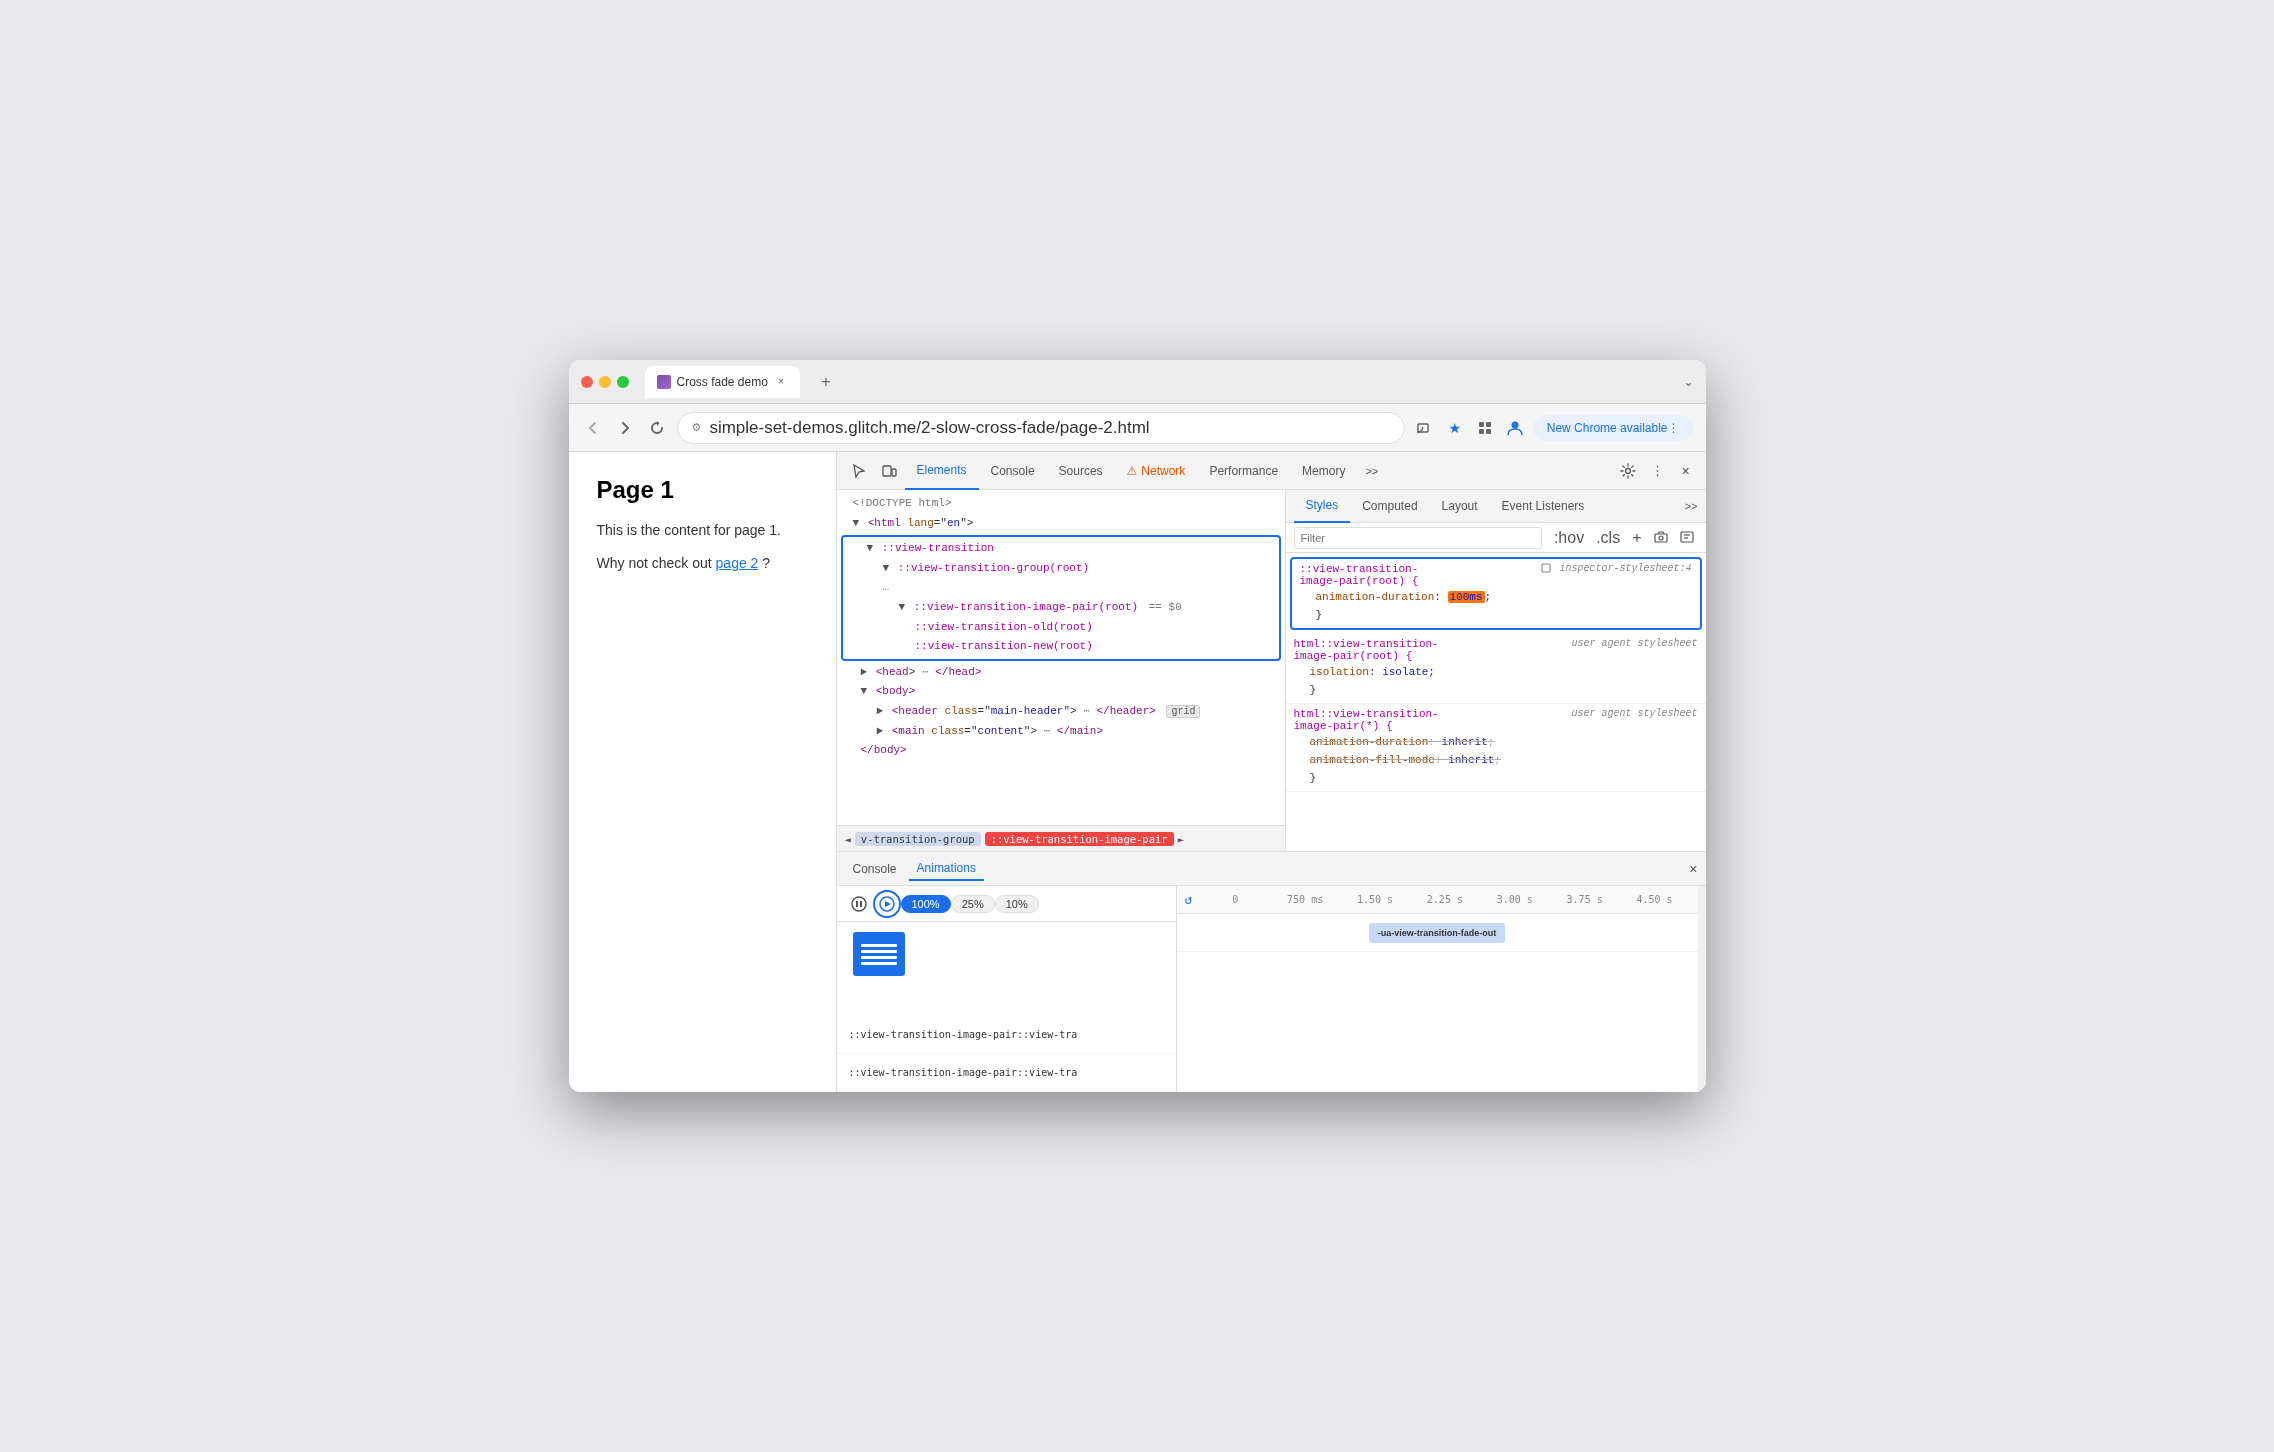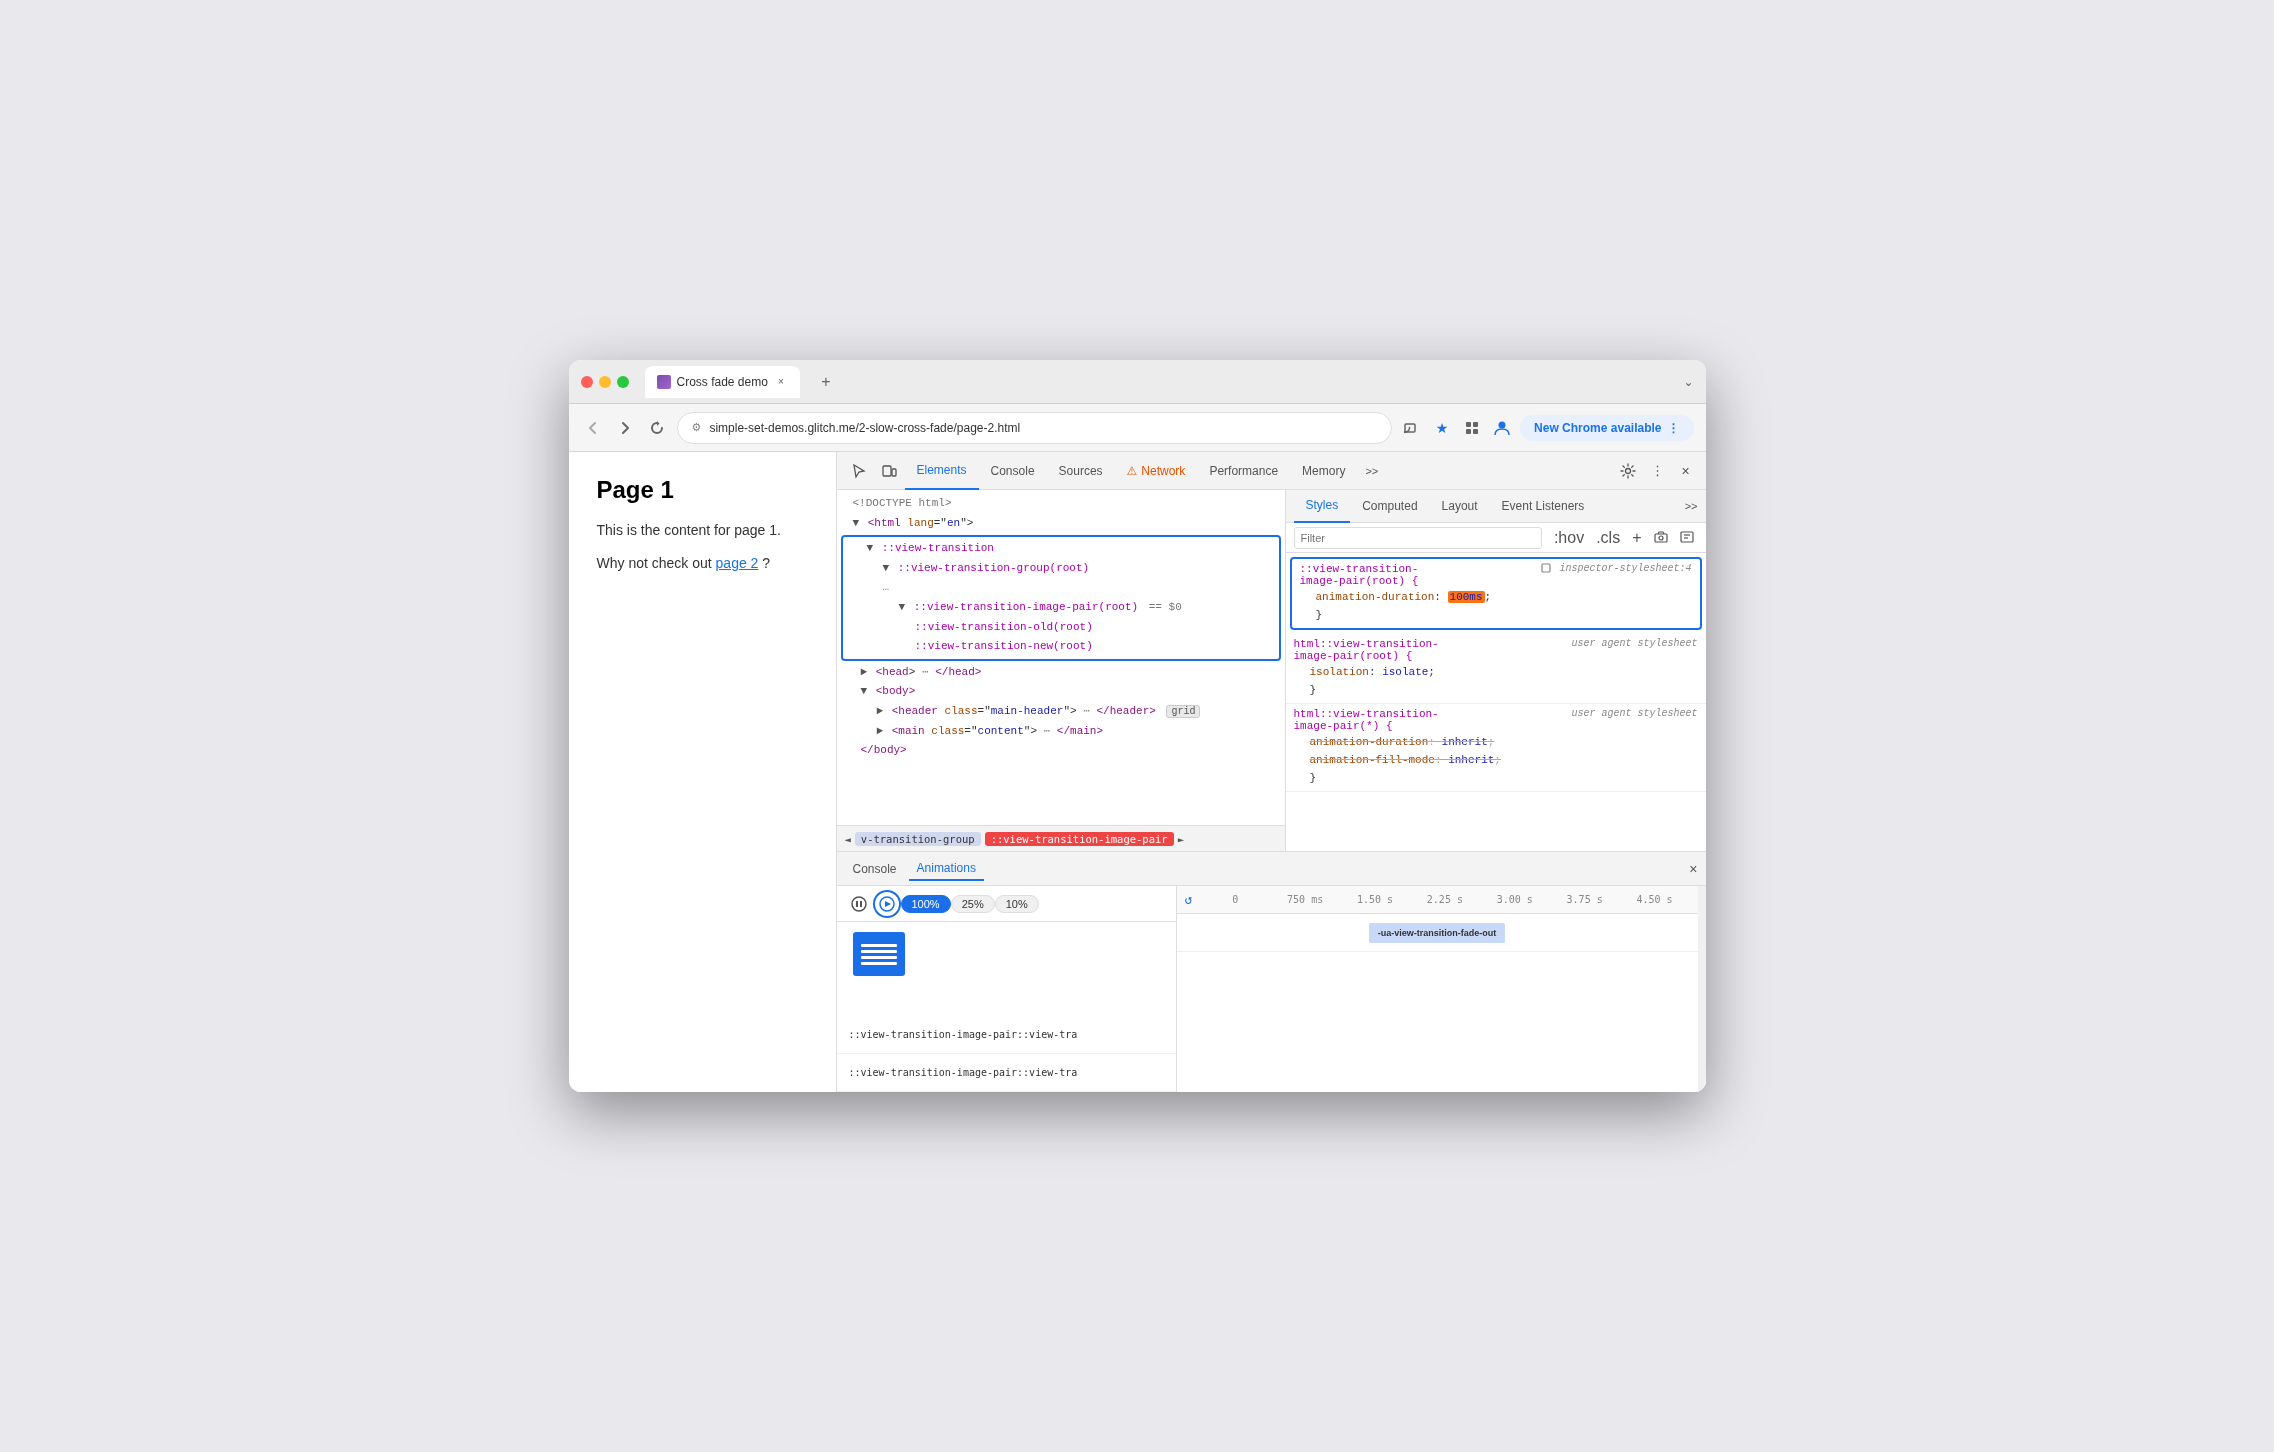--- a/index.html
+++ b/index.html
@@ -133,7 +133,7 @@
     }
     .address-text {
       flex: 1;
-      font-size: 12px;
+      font-size: 17px;
       color: #333;
     }
     .address-actions {

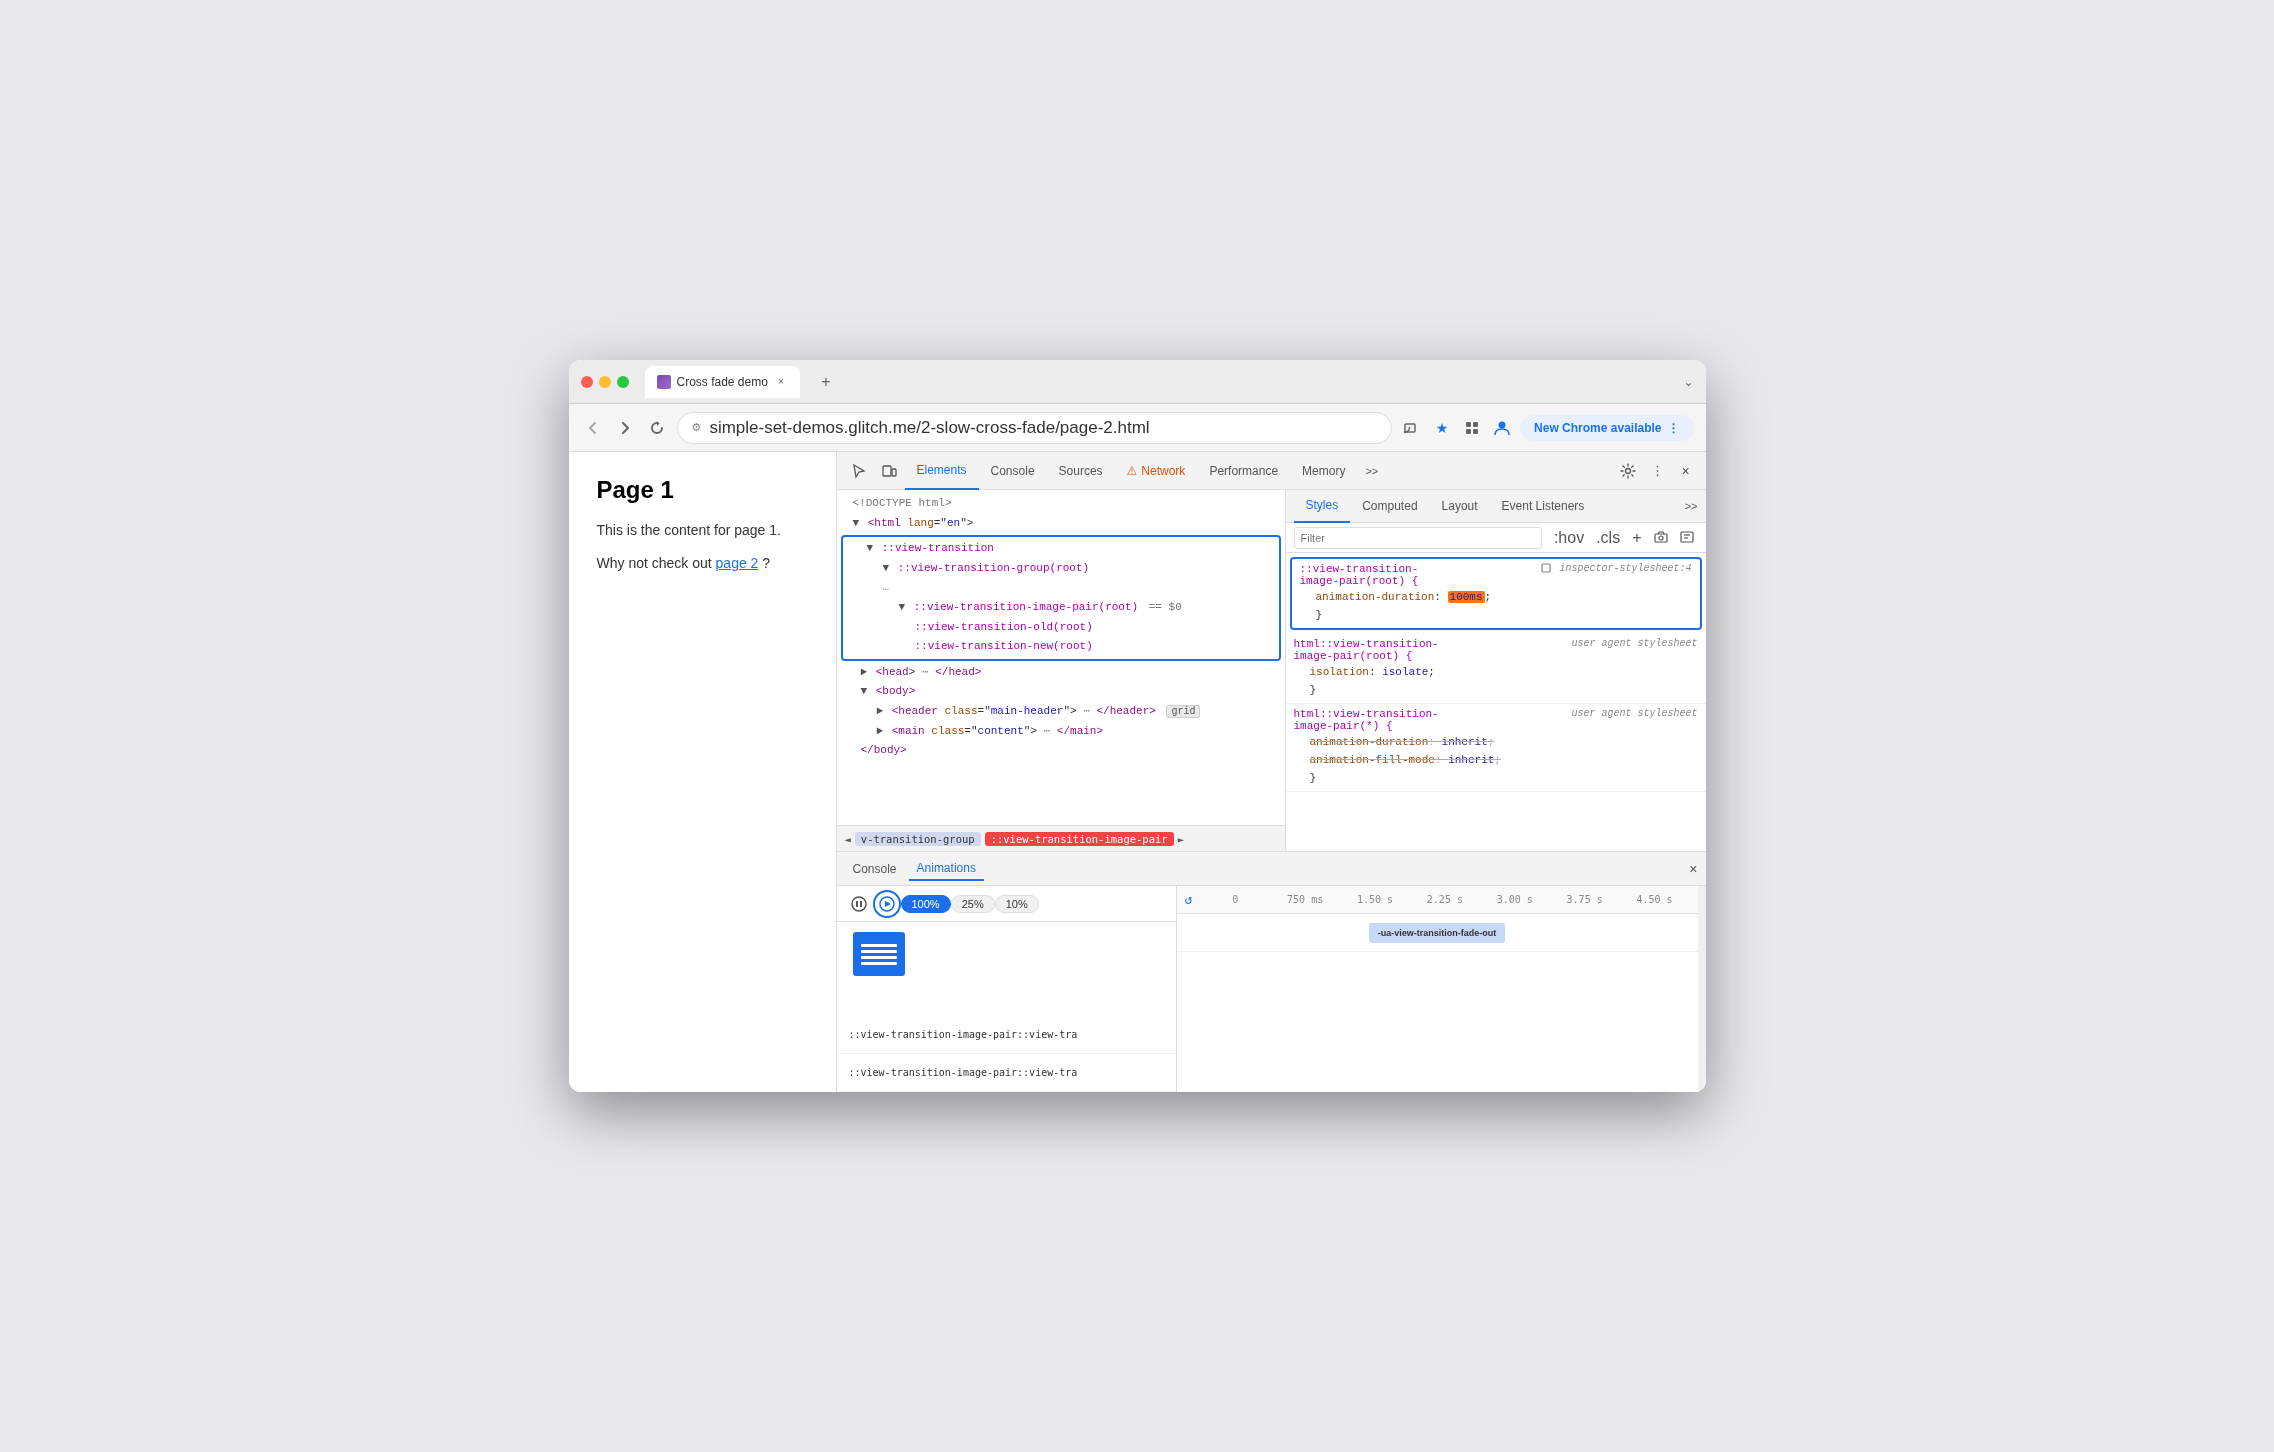--- a/index.html
+++ b/index.html
@@ -162,9 +162,8 @@
       cursor: pointer;
       display: flex;
       align-items: center;
-      gap: 6px;
+      gap: 0;
       white-space: nowrap;
-      font-weight: bold;
     }
     
     .main-area {

